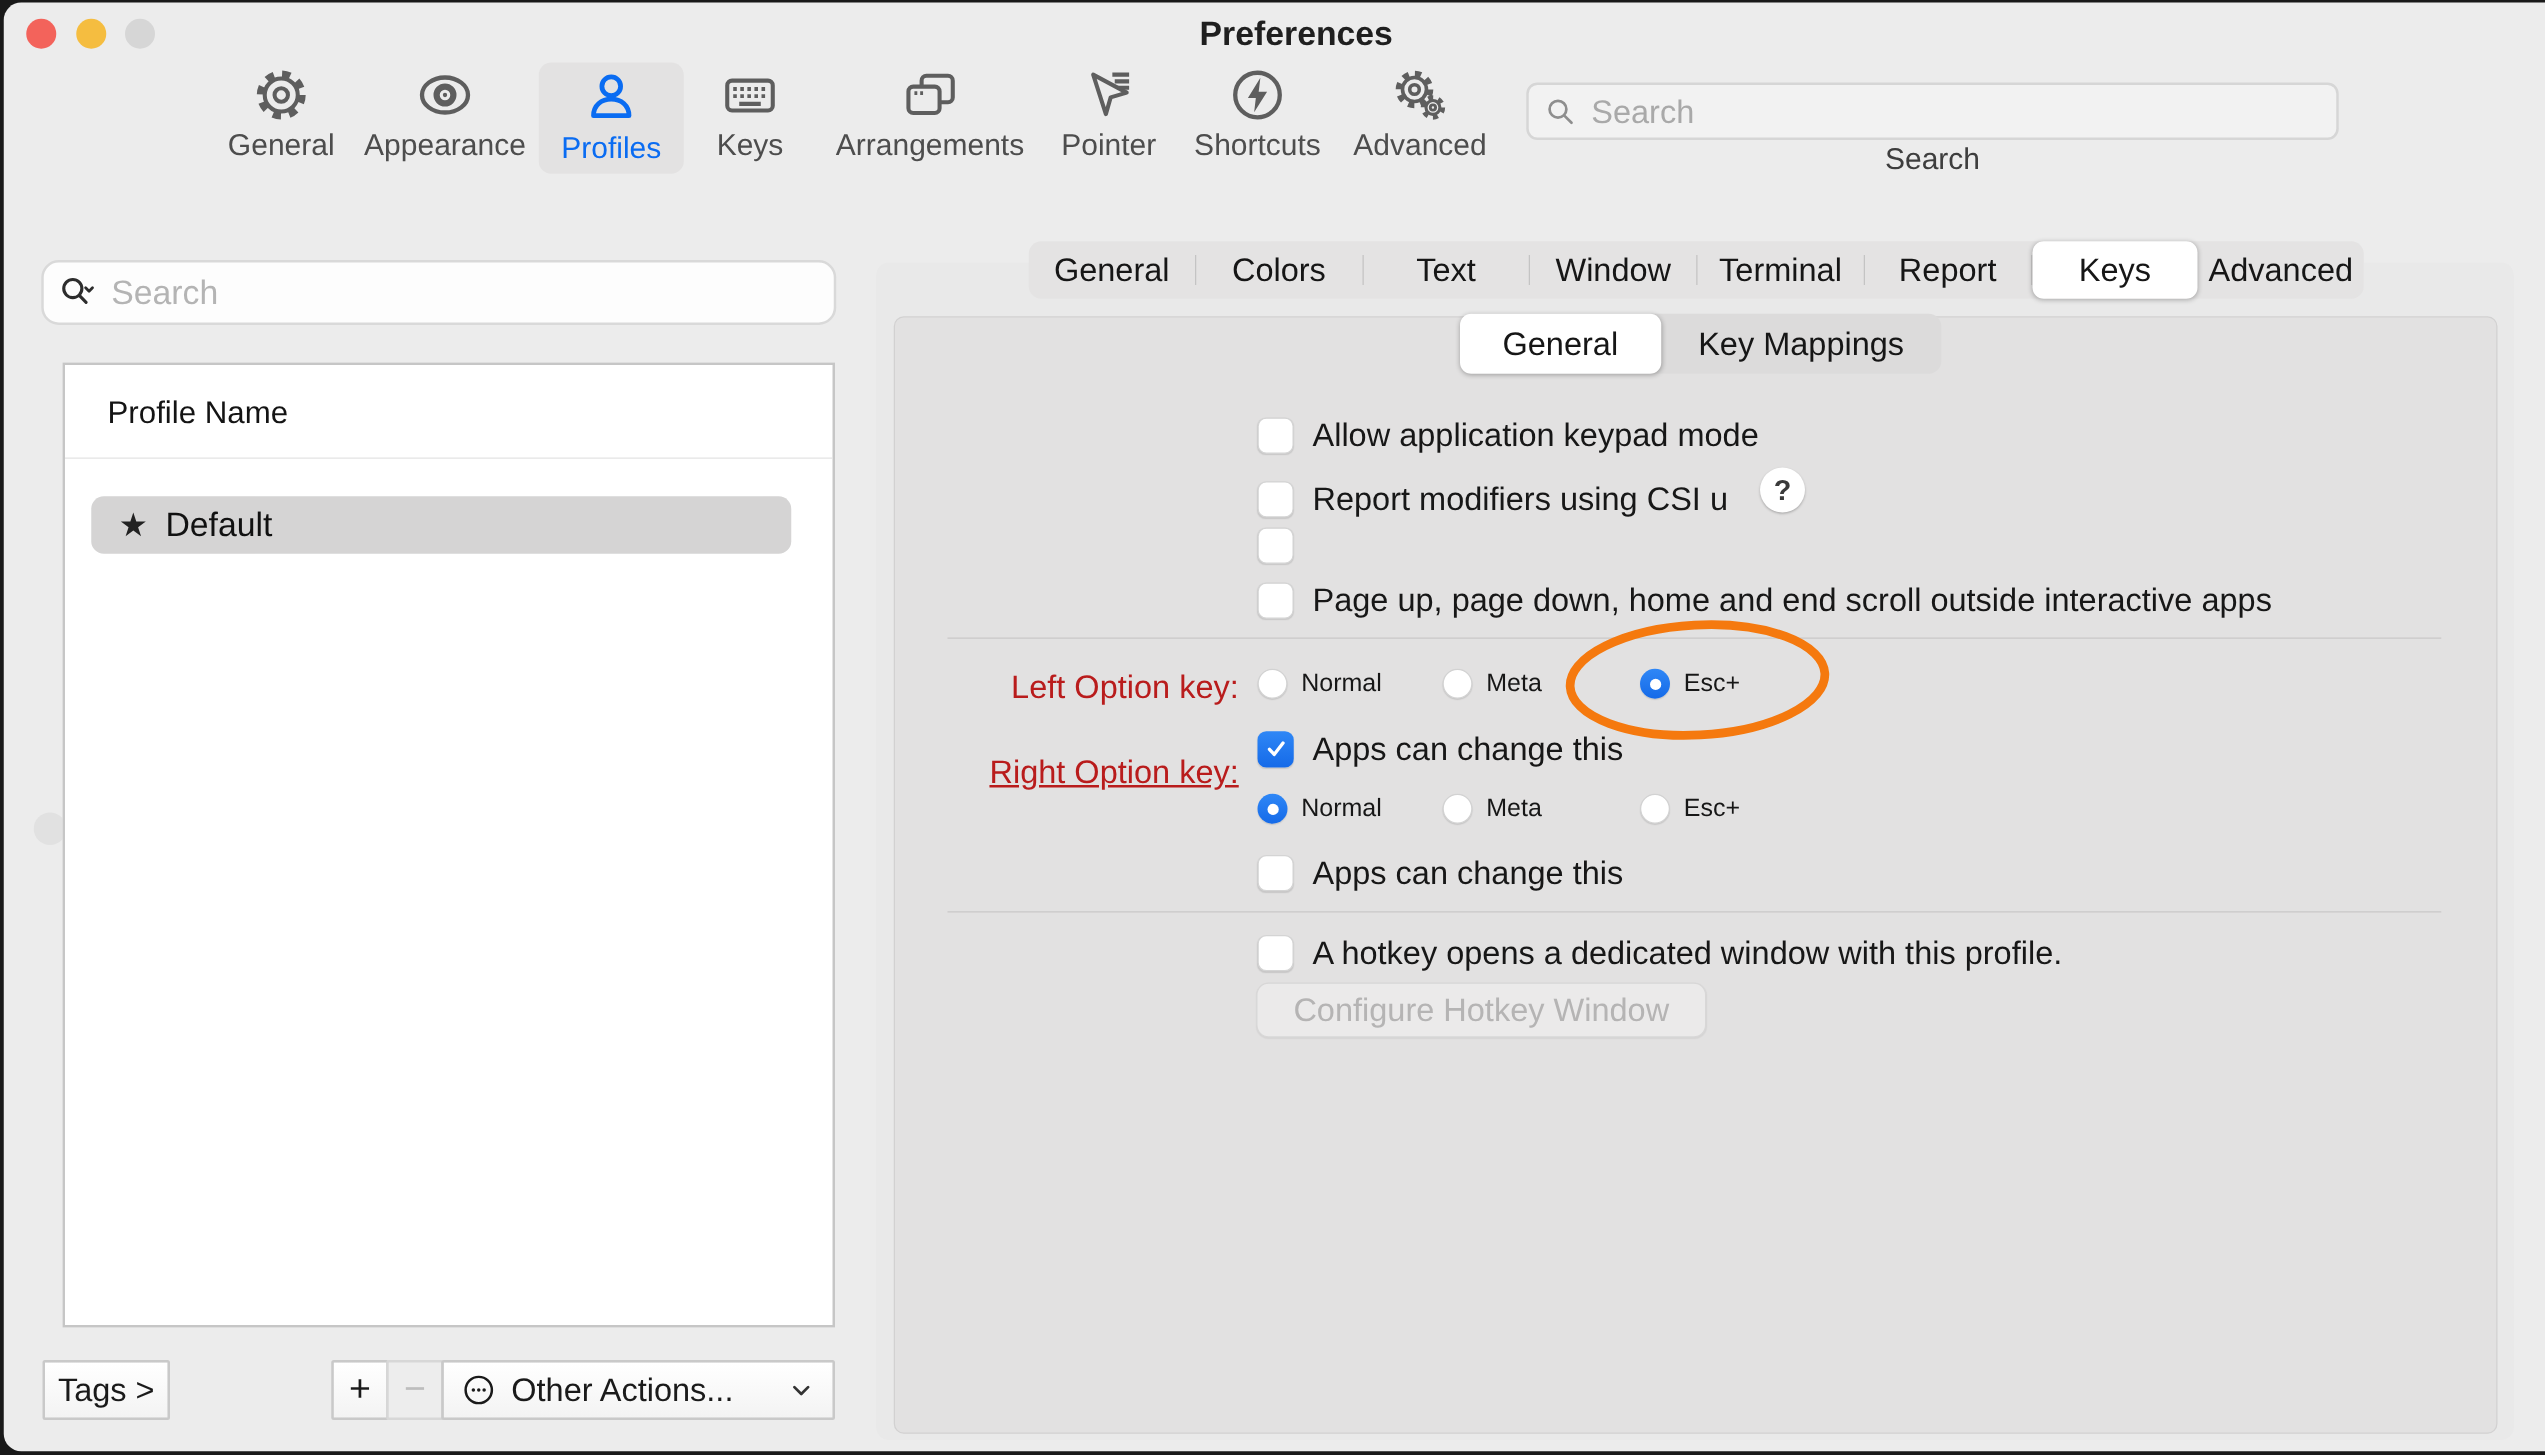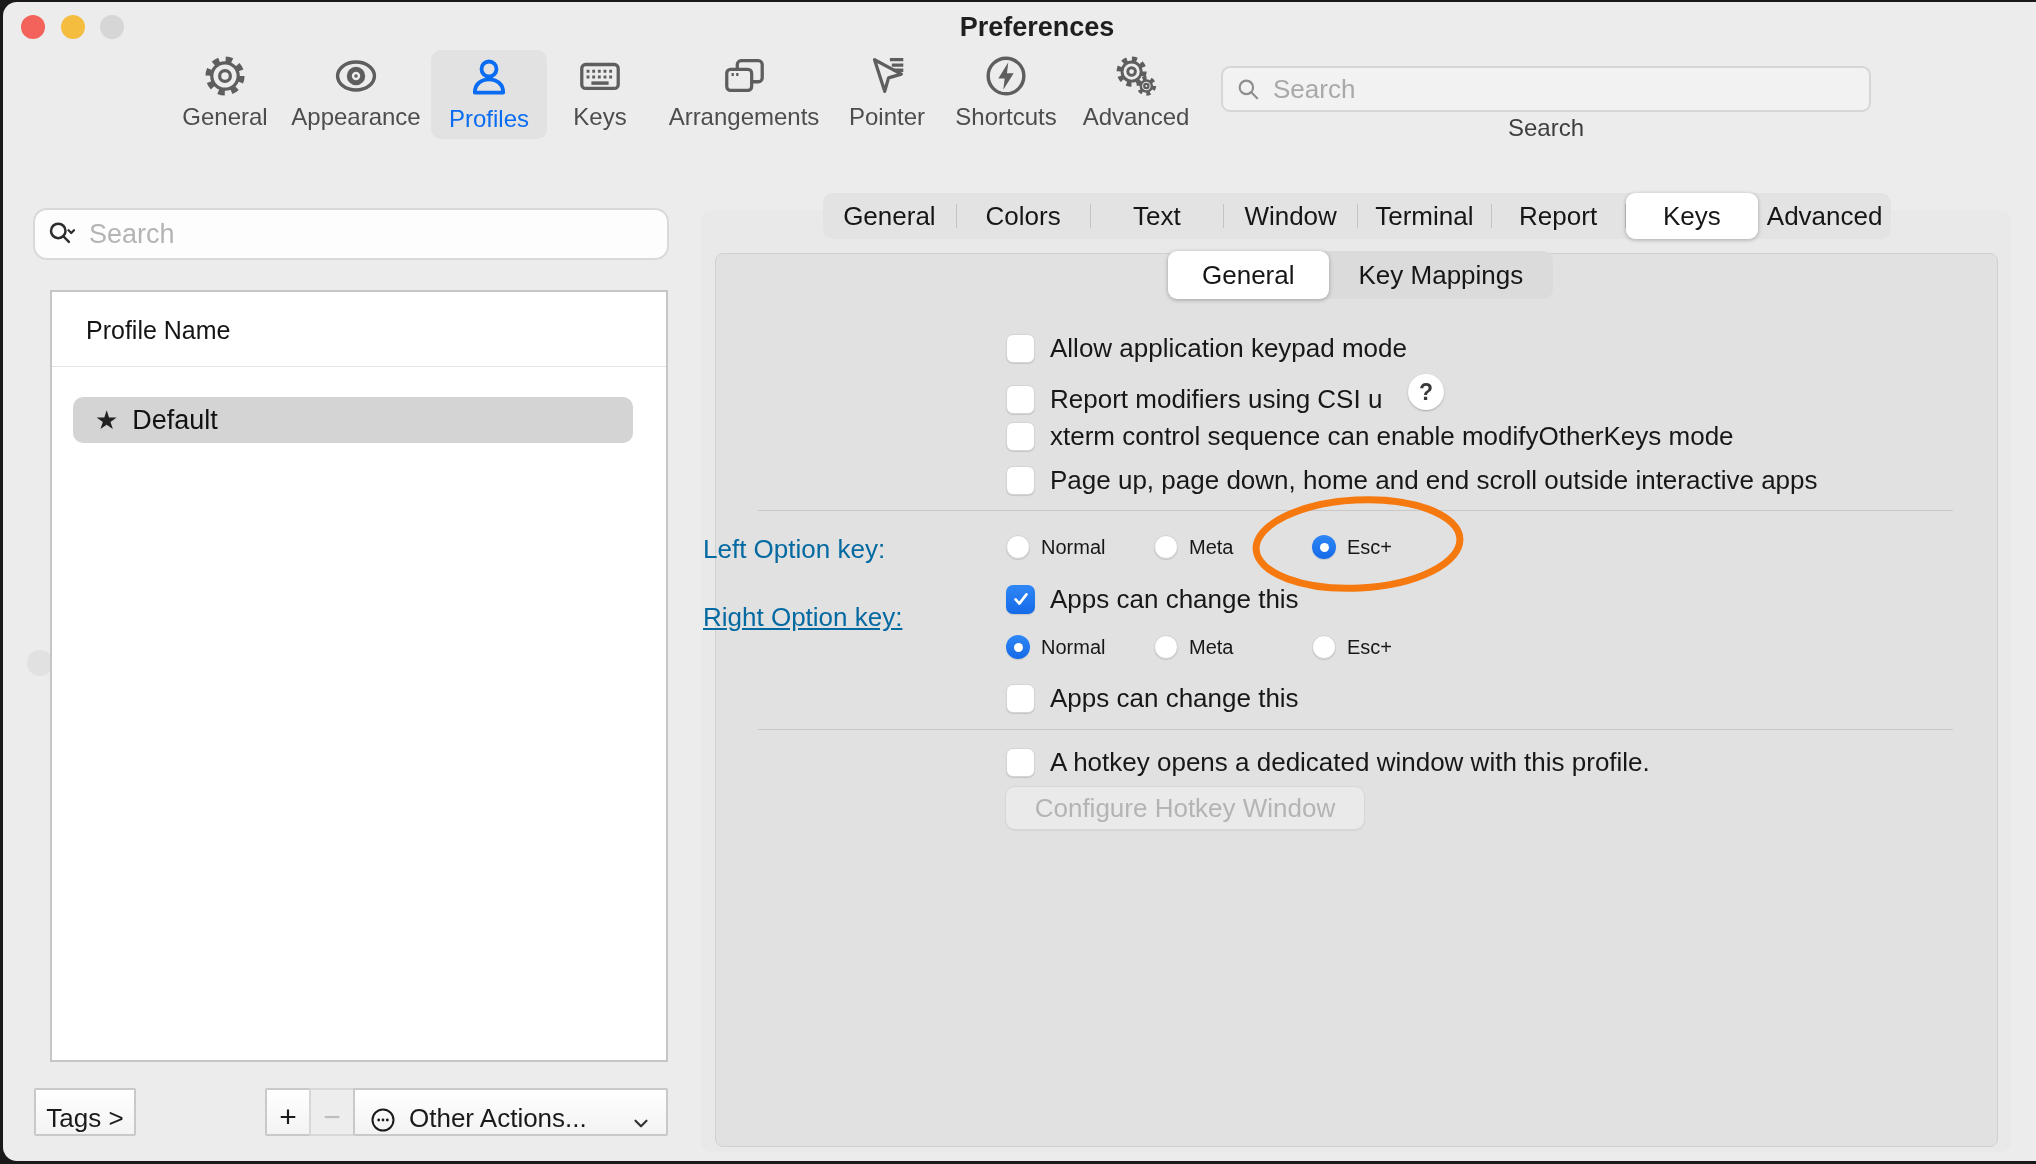--- a/index.html
+++ b/index.html
@@ -256,7 +256,6 @@
   </div>
   <div class="chkrow" style="left:1003px;top:417px;">
     <span class="checkbox"></span>
-    <span class="lbl">xterm control sequence can enable modifyOtherKeys mode</span>
   </div>
   <div class="chkrow" style="left:1003px;top:461px;">
     <span class="checkbox"></span>

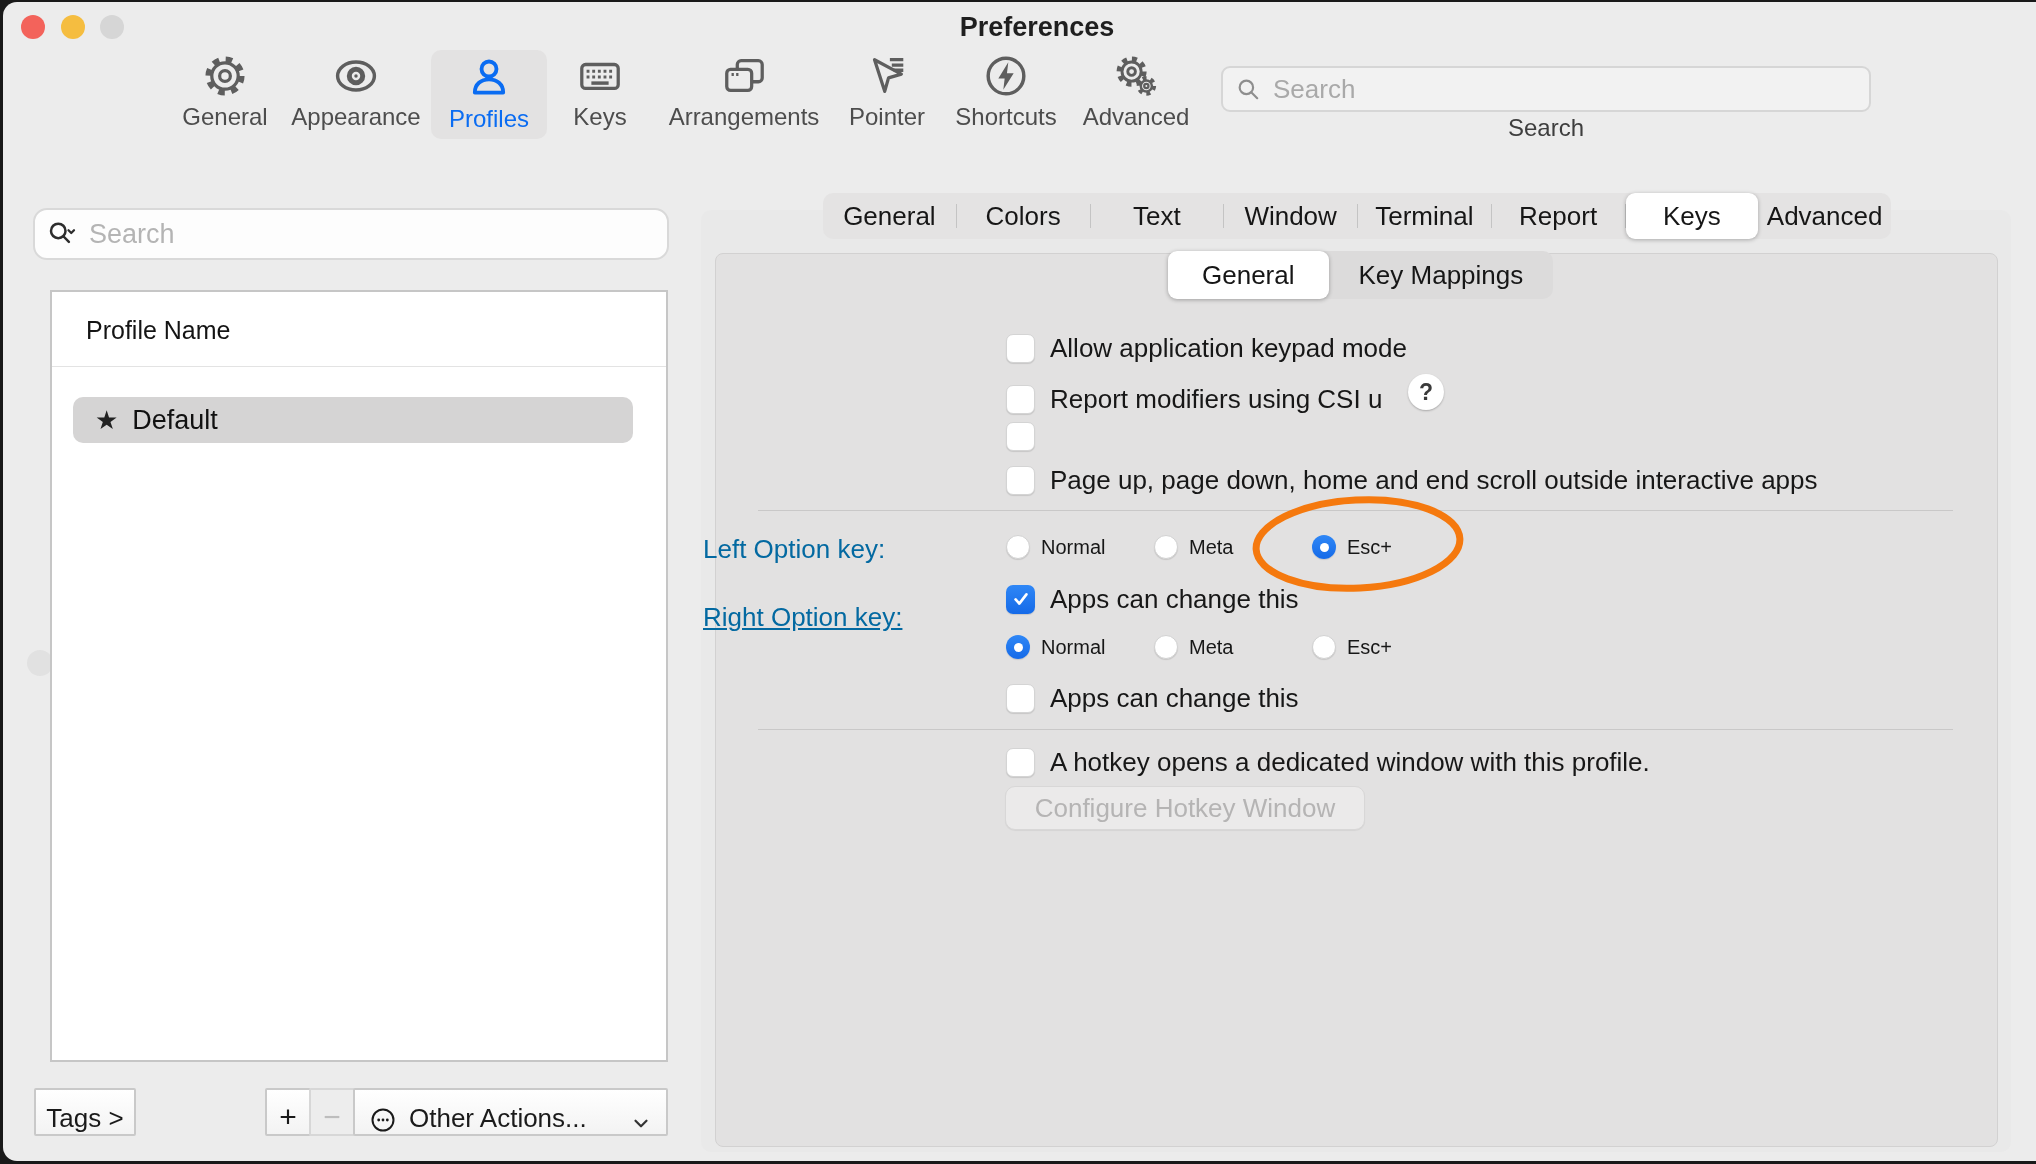--- a/index.html
+++ b/index.html
@@ -57,7 +57,7 @@
   .radio.sel{background:linear-gradient(#2f87f6,#156ae8);border:none;display:flex;align-items:center;justify-content:center;}
   .radio.sel::after{content:"";width:9px;height:9px;border-radius:50%;background:#fff;}
   .sep{position:absolute;left:755px;width:1195px;height:1px;background:#c9c8c8;}
-  .optlabel{position:absolute;width:288px;font-size:26px;color:#0369a1;left:700px;}
+  .optlabel{position:absolute;width:288px;text-align:right;font-size:26px;color:#b91c1c;left:700px;}
   .radgrp{position:absolute;display:flex;align-items:center;gap:11px;}
   .radgrp .lbl{font-size:20px;color:#171717;white-space:nowrap;}
   #help-btn{position:absolute;left:1405px;top:372px;width:36px;height:36px;border-radius:50%;background:#fff;box-shadow:0 1px 2px rgba(0,0,0,0.25);display:flex;align-items:center;justify-content:center;font-size:23px;font-weight:bold;color:#3a3a3a;}

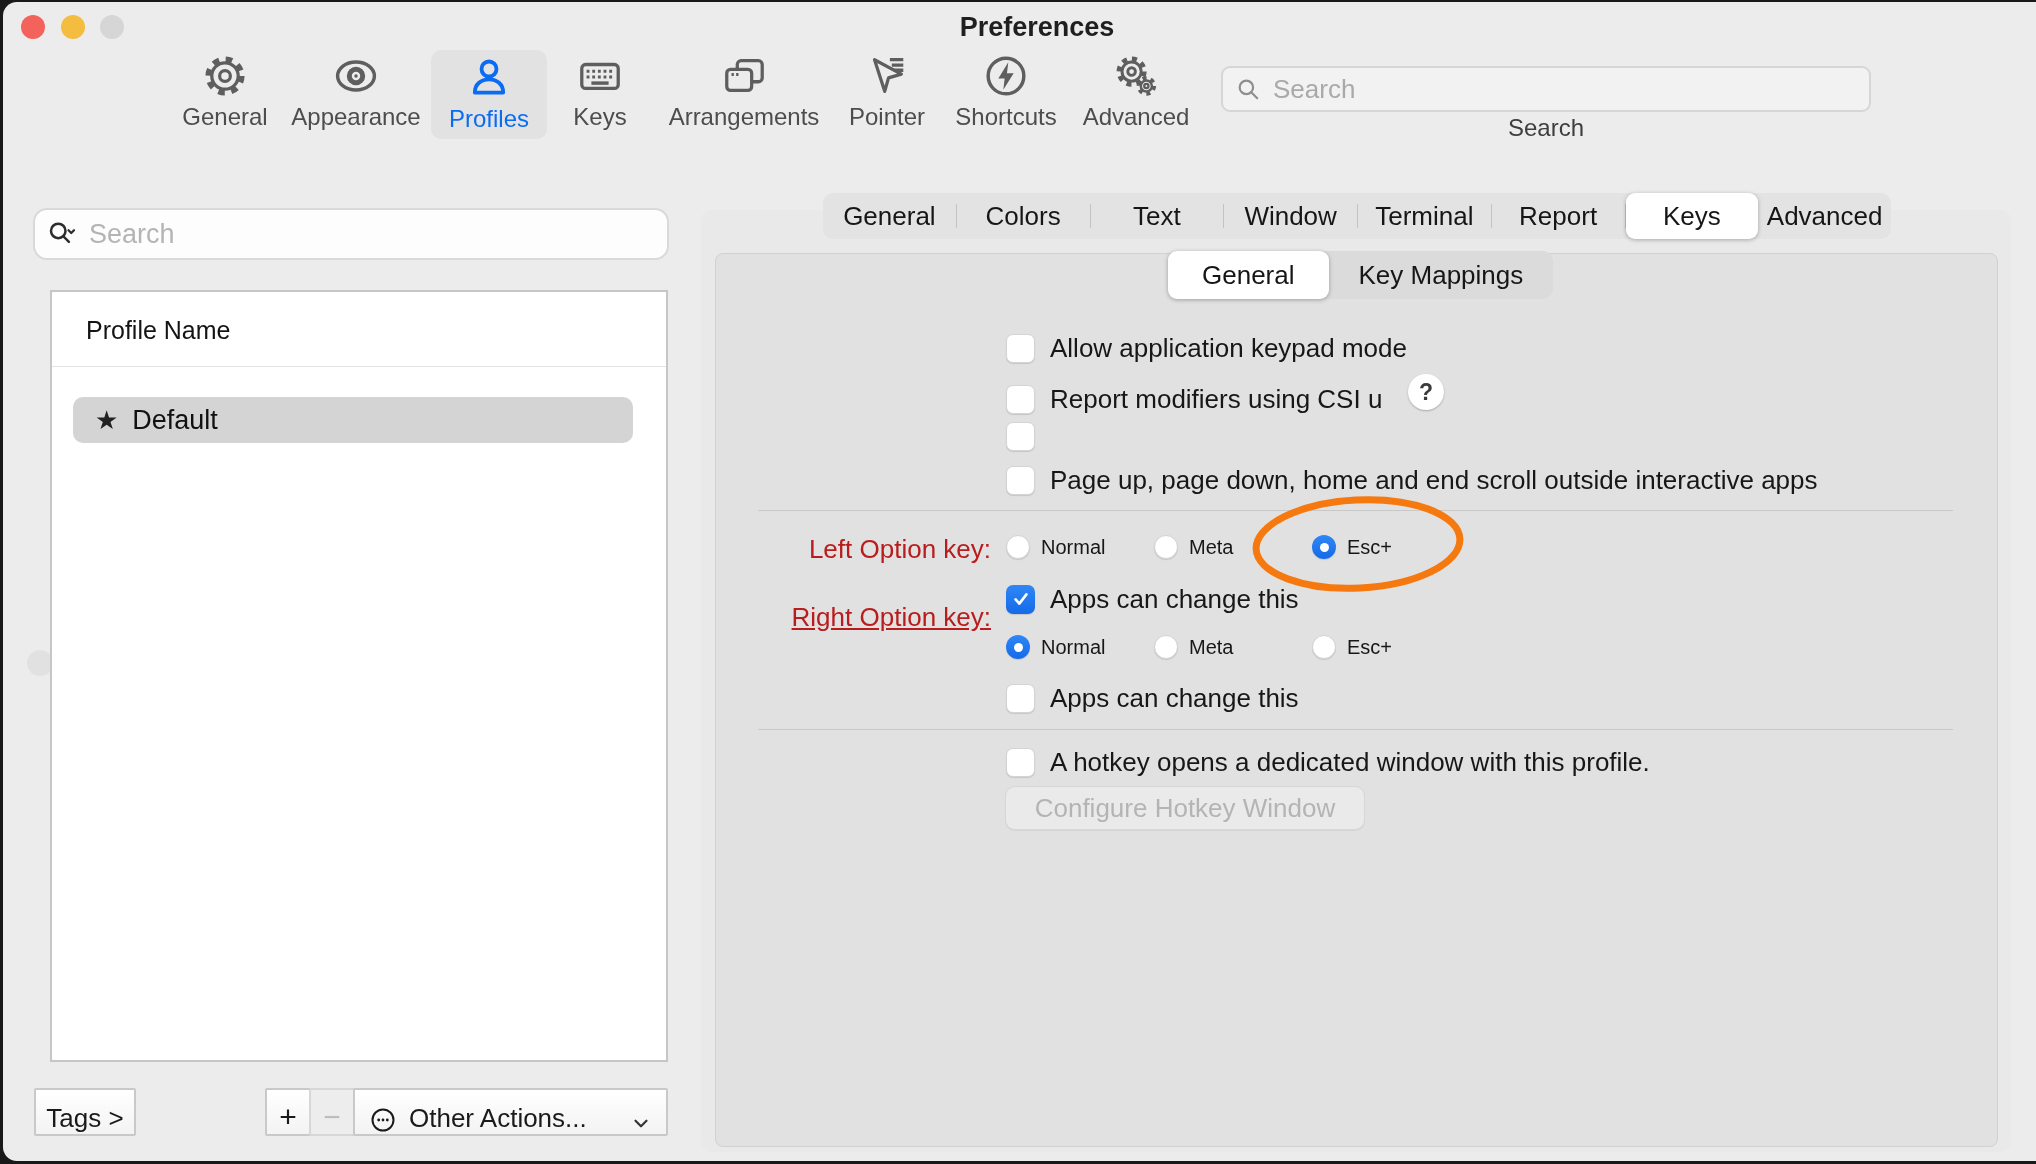--- a/index.html
+++ b/index.html
@@ -30,7 +30,7 @@
   #profile-row-sel .star{font-size:26px;color:#222;}
   #profile-row-sel .pname{font-size:27px;color:#111;}
   #side-dot{position:absolute;left:24px;top:648px;width:26px;height:26px;border-radius:50%;background:#e1e1e1;}
-  .btn{background:linear-gradient(#ffffff,#f3f3f3);border:2px solid #c9c9c9;box-sizing:border-box;border-radius:2px;display:flex;align-items:flex-end;justify-content:center;font-size:26px;color:#1a1a1a;}
+  .btn{background:linear-gradient(#ffffff,#f3f3f3);border:2px solid #c9c9c9;box-sizing:border-box;border-radius:2px;display:flex;align-items:center;justify-content:center;font-size:26px;color:#1a1a1a;}
   #tags-btn{position:absolute;left:31px;top:1086px;width:102px;height:48px;}
   #plus-btn{position:absolute;left:262px;top:1086px;width:46px;height:48px;font-size:30px;}
   #minus-btn{position:absolute;left:306px;top:1086px;width:46px;height:48px;background:#ededed;border:2px solid #d7d7d7;color:#bdbdbd;font-size:30px;}

